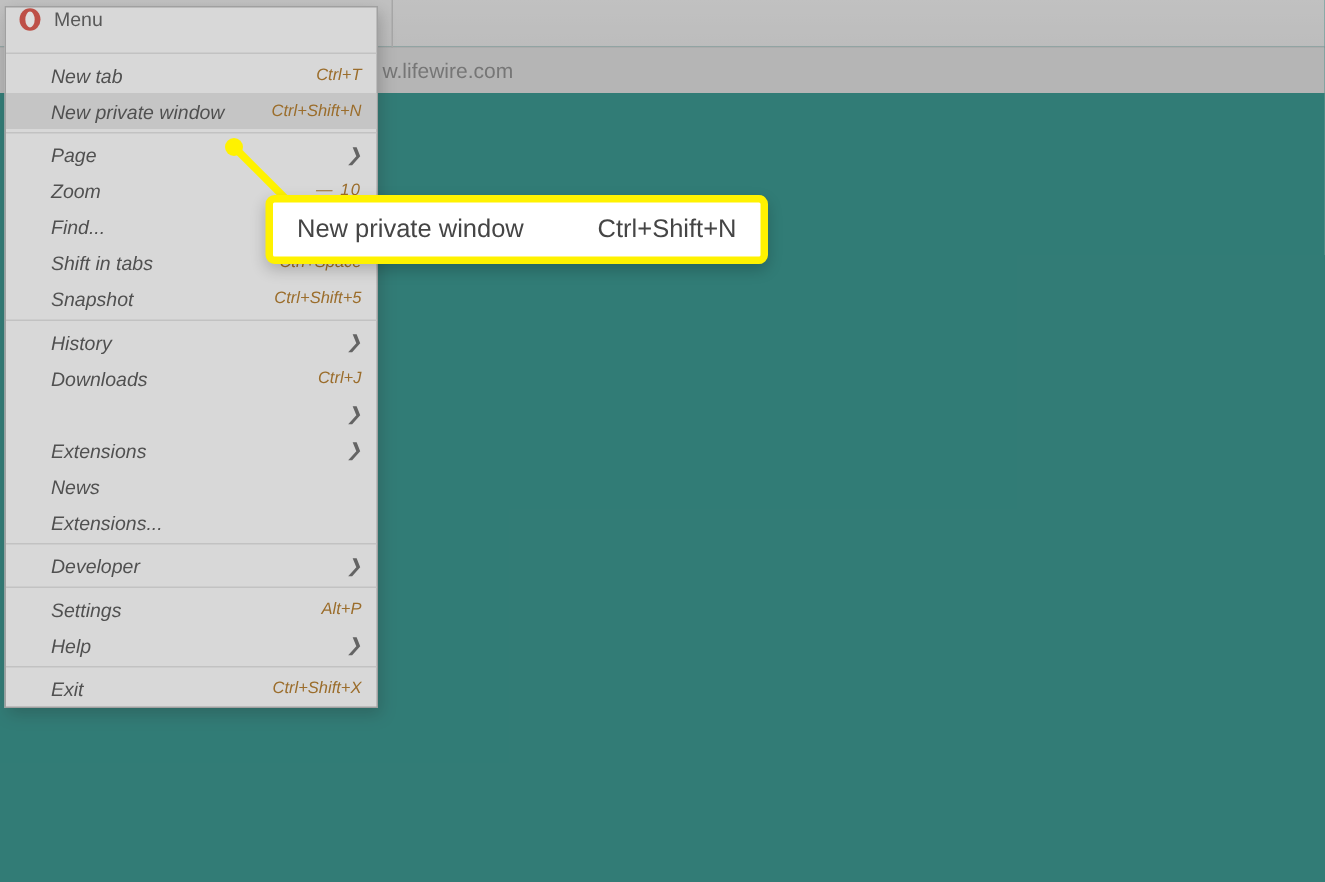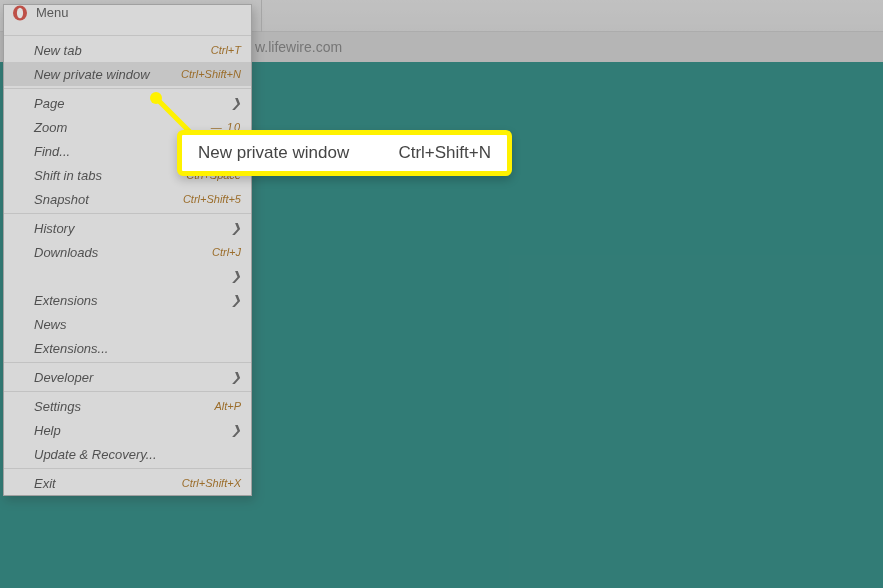--- a/index.html
+++ b/index.html
@@ -188,9 +188,6 @@
     <span class="lbl">Help</span>
     <span class="sub">❯</span>
   </div>
-  <div class="item">
-    <span class="lbl">Update &amp; Recovery...</span>
-  </div>
 
   <div class="sep"></div>
 

